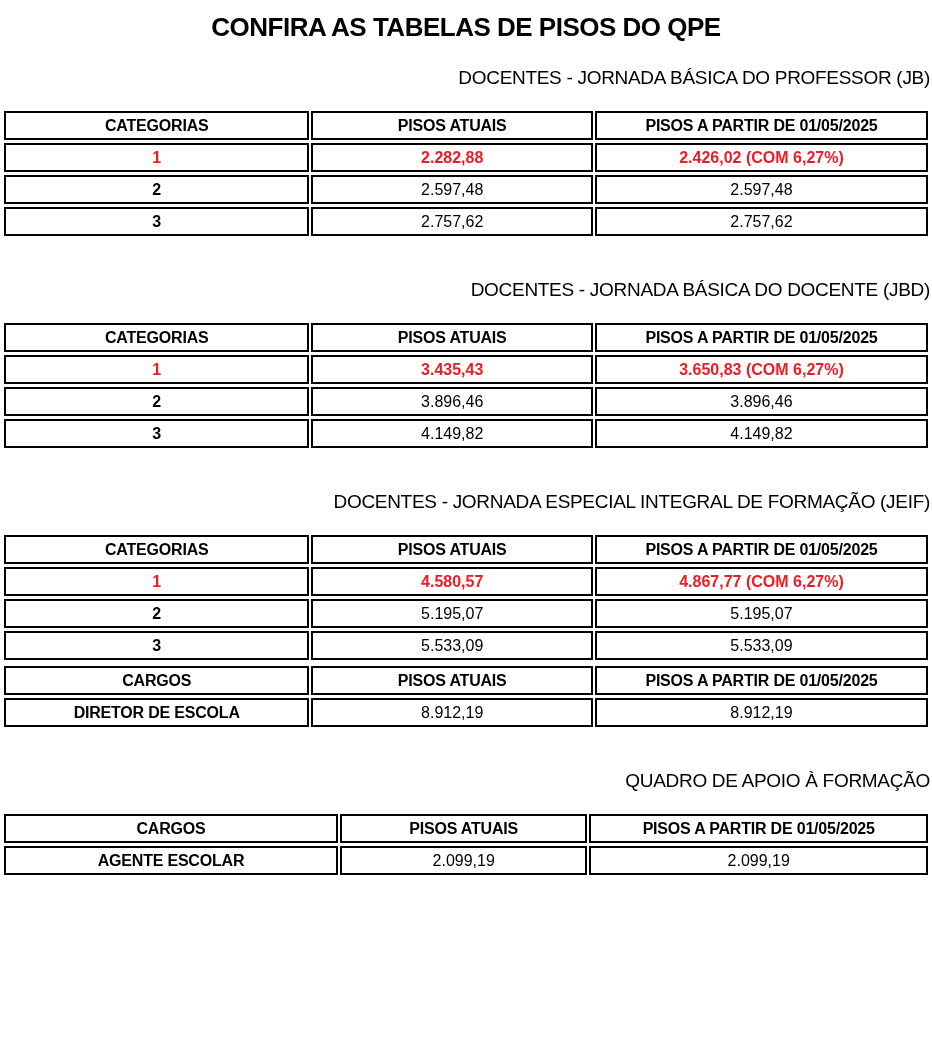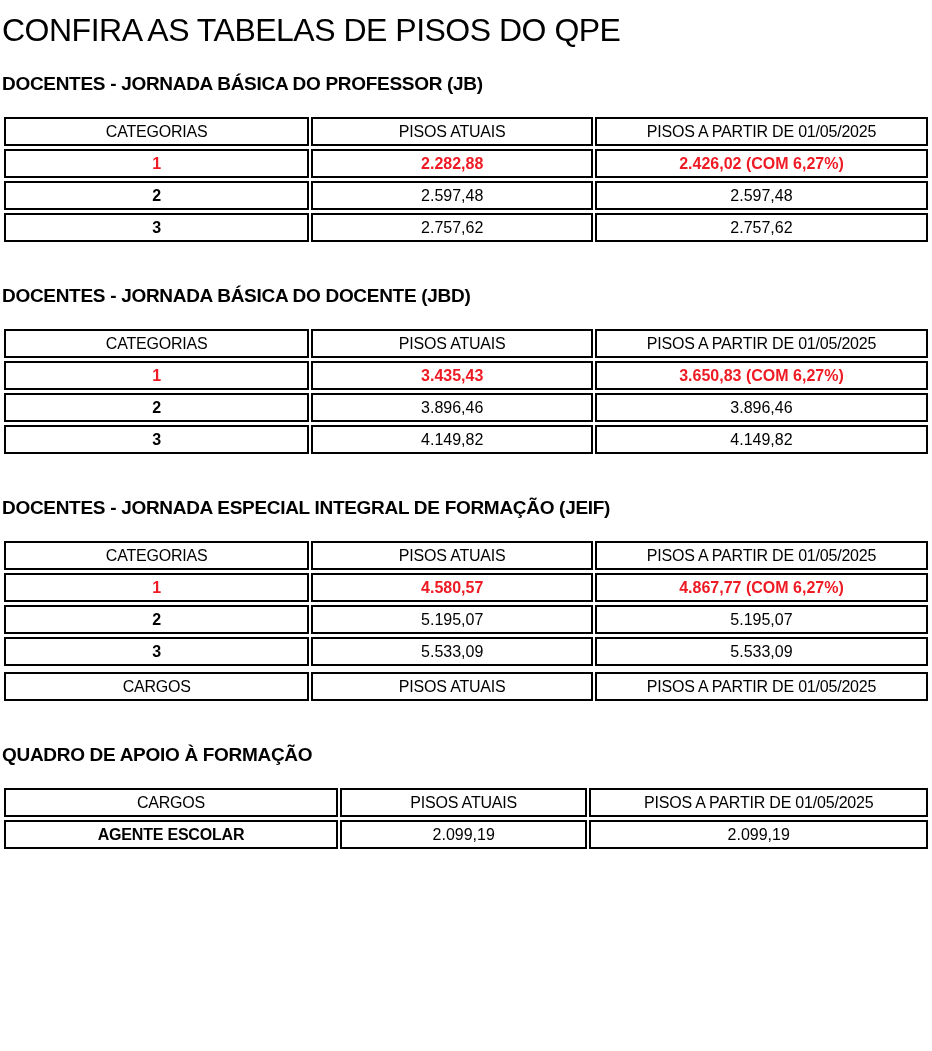--- a/index.html
+++ b/index.html
@@ -16,8 +16,9 @@
     background: #ffffff;
   }
   .doc-title {
-    font-size: 32px;
-    font-weight: 400;
+    text-align: center;
+    font-size: 26px;
+    font-weight: 700;
     letter-spacing: -0.5px;
     margin: 6px 0 0 0;
   }

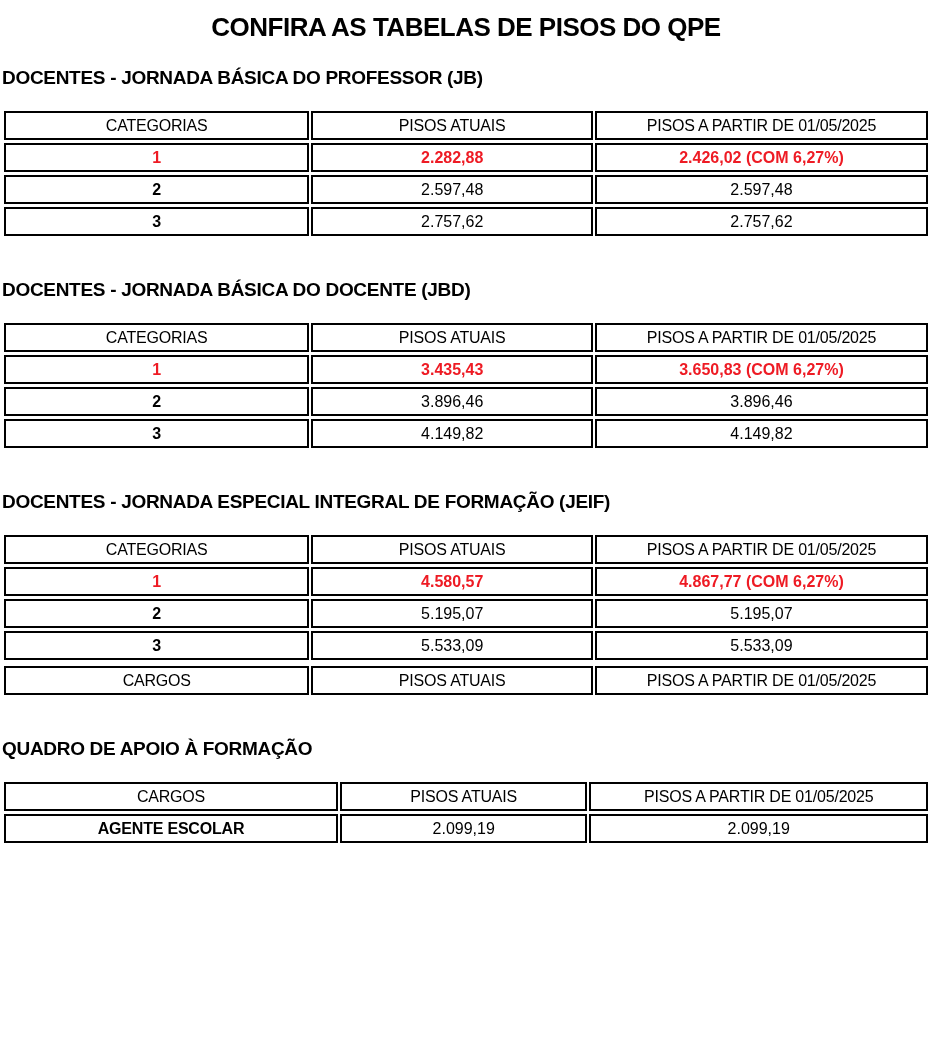--- a/index.html
+++ b/index.html
@@ -23,9 +23,9 @@
     margin: 6px 0 0 0;
   }
   .section-heading {
-    text-align: left;
+    text-align: right;
     font-size: 19px;
-    font-weight: 700;
+    font-weight: 400;
     letter-spacing: -0.3px;
     margin: 40px 0 19px 0;
   }

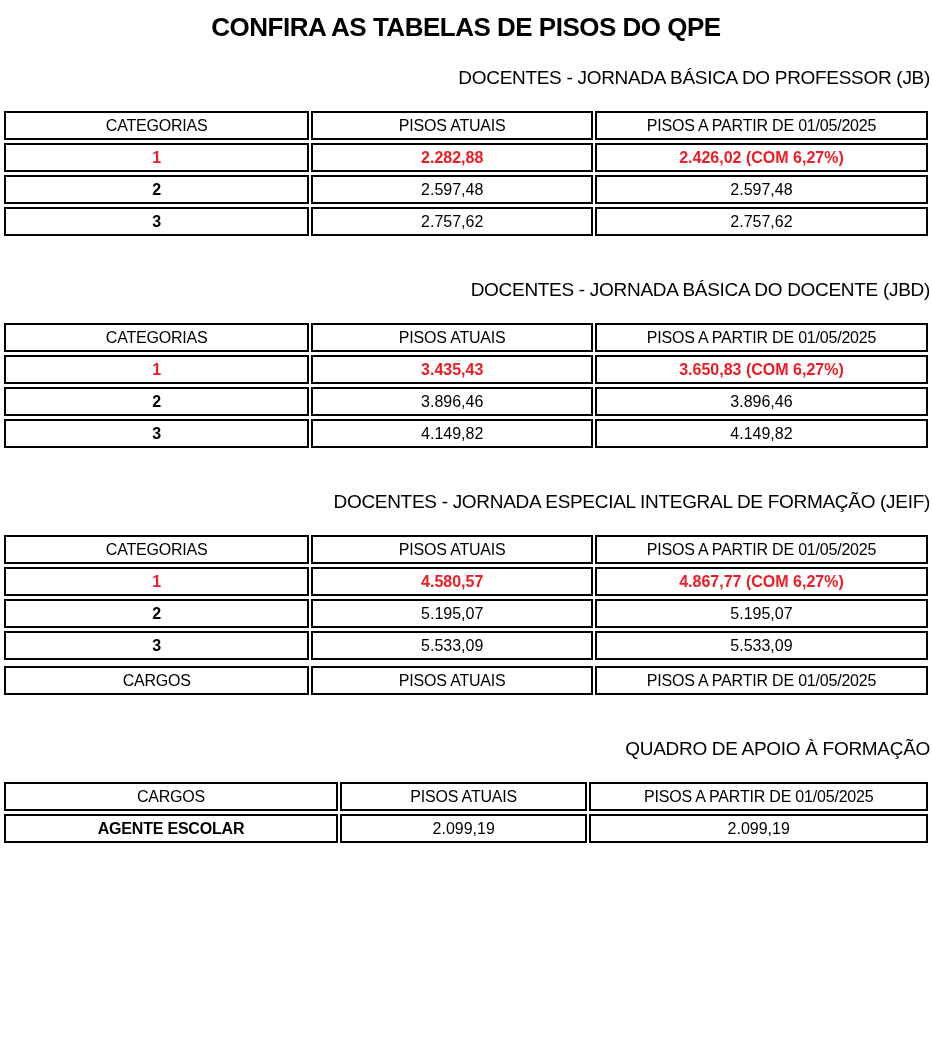--- a/index.html
+++ b/index.html
@@ -51,7 +51,7 @@
     white-space: nowrap;
   }
   .piso-table th {
-    font-weight: 400;
+    font-weight: 700;
     letter-spacing: -0.2px;
   }
   .piso-table td.c-first {

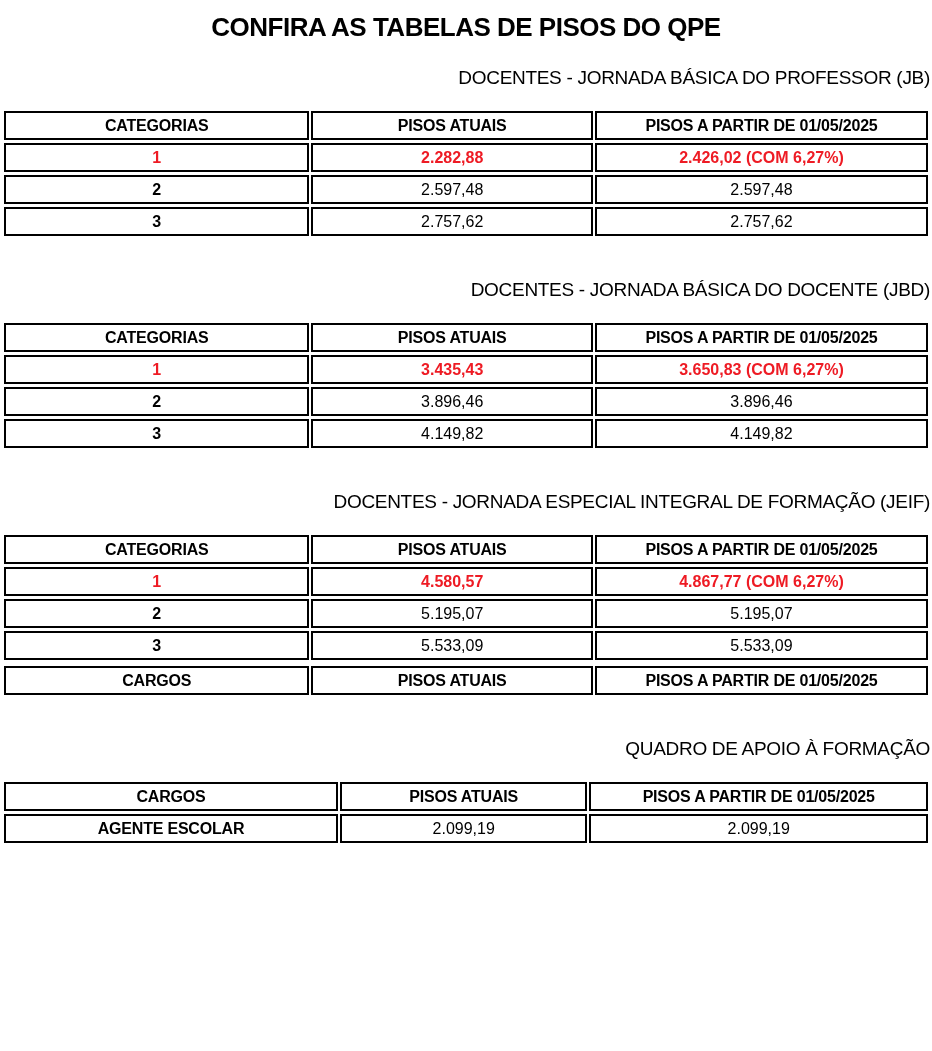--- a/index.html
+++ b/index.html
@@ -198,6 +198,11 @@
         </tr>
       </thead>
       <tbody>
+        <tr>
+          <td class="c-first">DIRETOR DE ESCOLA</td>
+          <td>8.912,19</td>
+          <td>8.912,19</td>
+        </tr>
       </tbody>
     </table>
   </div>

